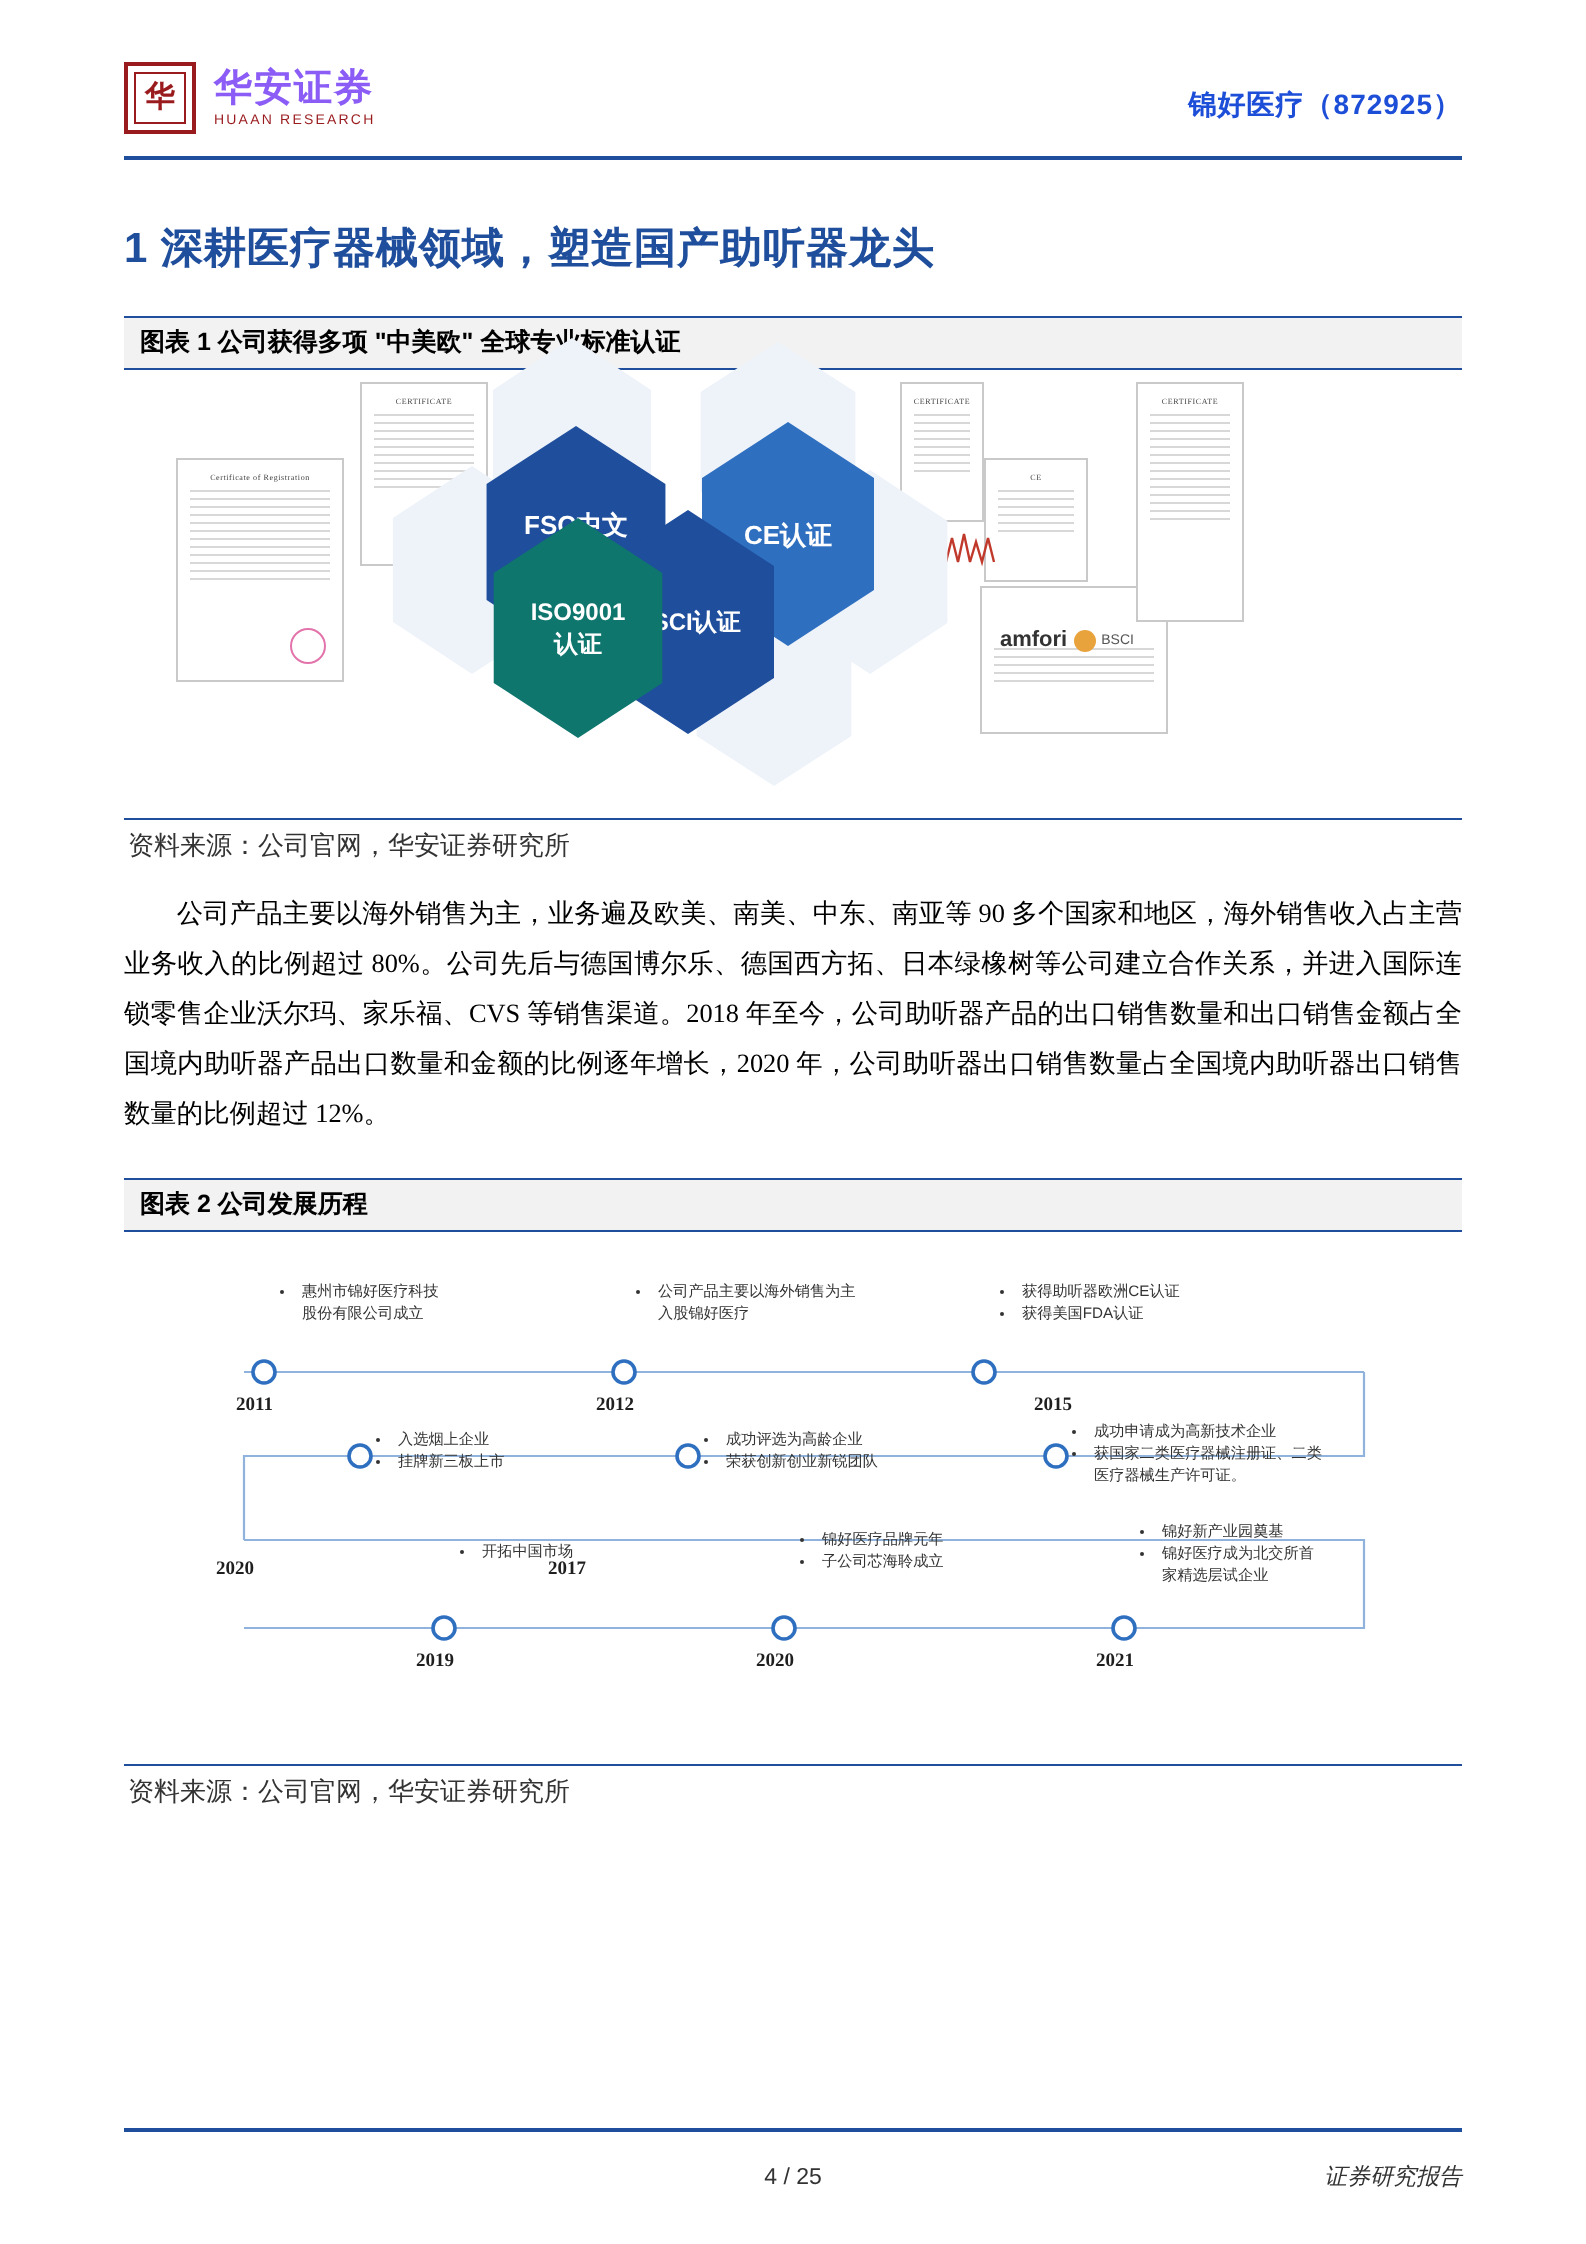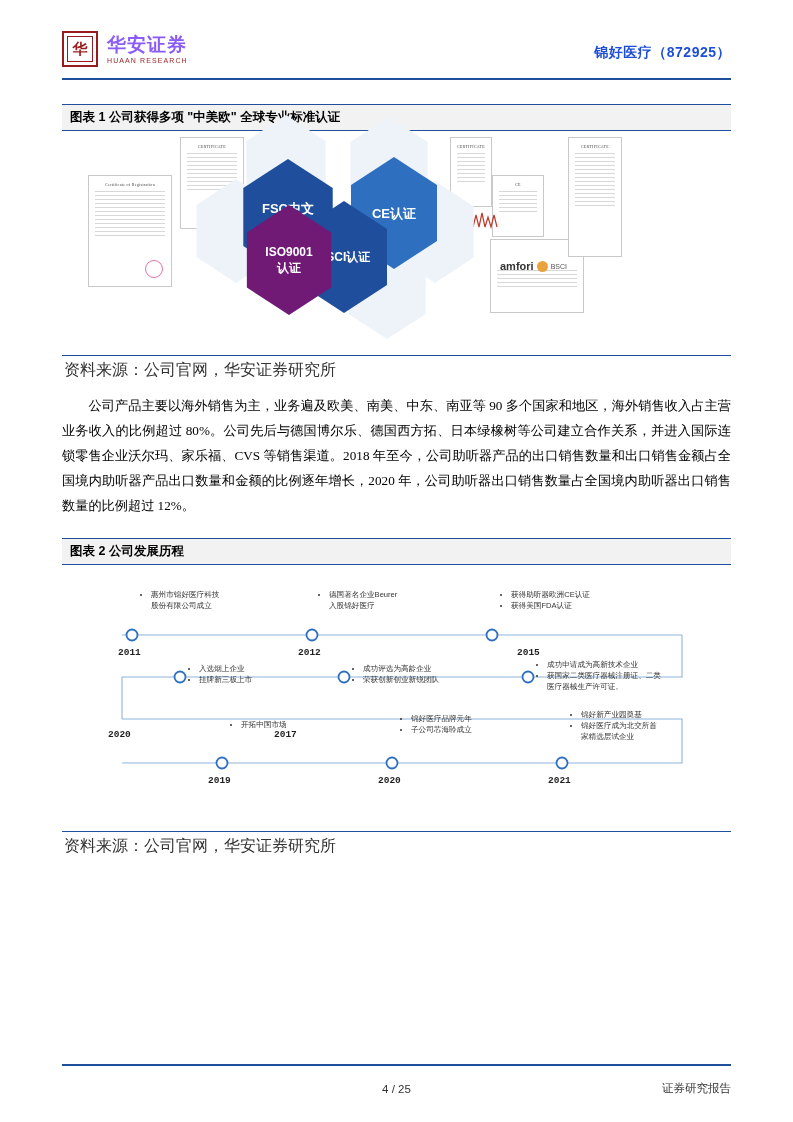--- a/index.html
+++ b/index.html
@@ -331,6 +331,7 @@
   </div>
   <div class="header-rule"></div>
 
+  <div class="h1">1 深耕医疗器械领域，塑造国产助听器龙头</div>
 
 
   <div class="fig-caption">图表 1 公司获得多项 "中美欧" 全球专业标准认证</div>

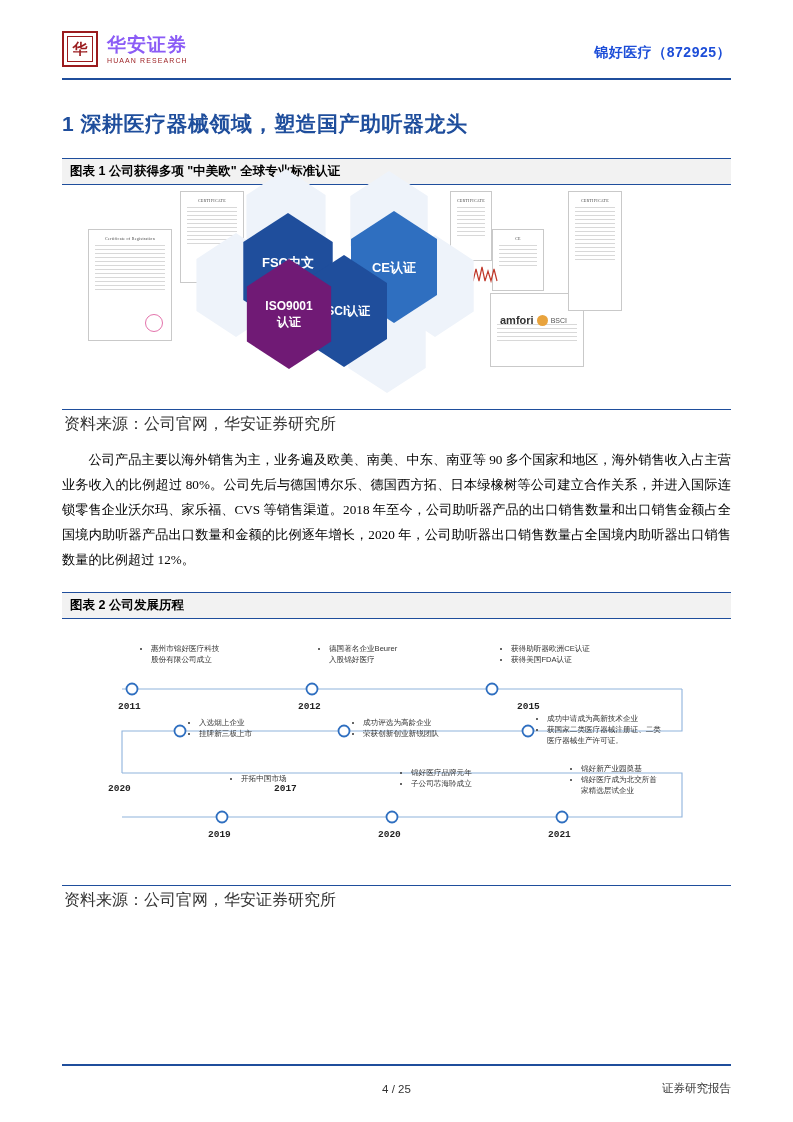--- a/index.html
+++ b/index.html
@@ -221,7 +221,7 @@
   .hex-fsc  { left: 24px;  top: 24px;  width: 104px; height: 116px; background: #1f4e9c; font-size: 13px; line-height: 17px; }
   .hex-ce   { left: 132px; top: 22px;  width: 100px; height: 112px; background: #2f6fc0; font-size: 13px; line-height: 17px; }
   .hex-bsci { left: 82px;  top: 66px;  width: 100px; height: 112px; background: #1f4e9c; font-size: 12px; line-height: 16px; }
-  .hex-iso  { left: 28px;  top: 70px;  width: 98px;  height: 110px; background: #701a75; font-size: 12px; line-height: 16px; }
+  .hex-iso  { left: 28px;  top: 70px;  width: 98px;  height: 110px; background: #0f766e; font-size: 12px; line-height: 16px; }
   .hex-l1   { left: -22px; top: 44px;  width: 92px;  height: 104px; background: #e8eef7; }
   .hex-l2   { left: 28px;  top: -20px; width: 92px;  height: 104px; background: #eef3fa; }
   .hex-l3   { left: 132px; top: -18px; width: 90px;  height: 100px; background: #eef3fa; }

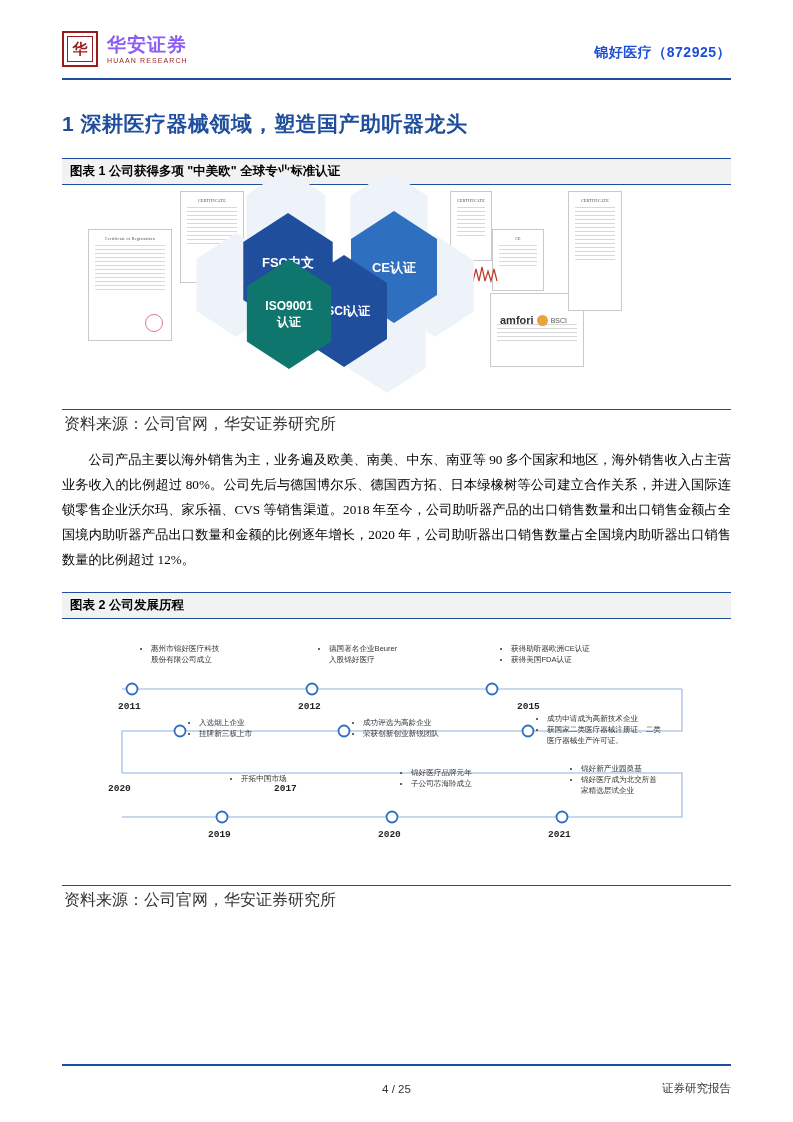--- a/index.html
+++ b/index.html
@@ -144,7 +144,7 @@
     margin-top: 6px;
     border-top: 1px solid #1f4e9c;
     padding-top: 4px;
-    font-size: 16px;
+    font-size: 13px;
     color: #333;
     padding-left: 2px;
   }

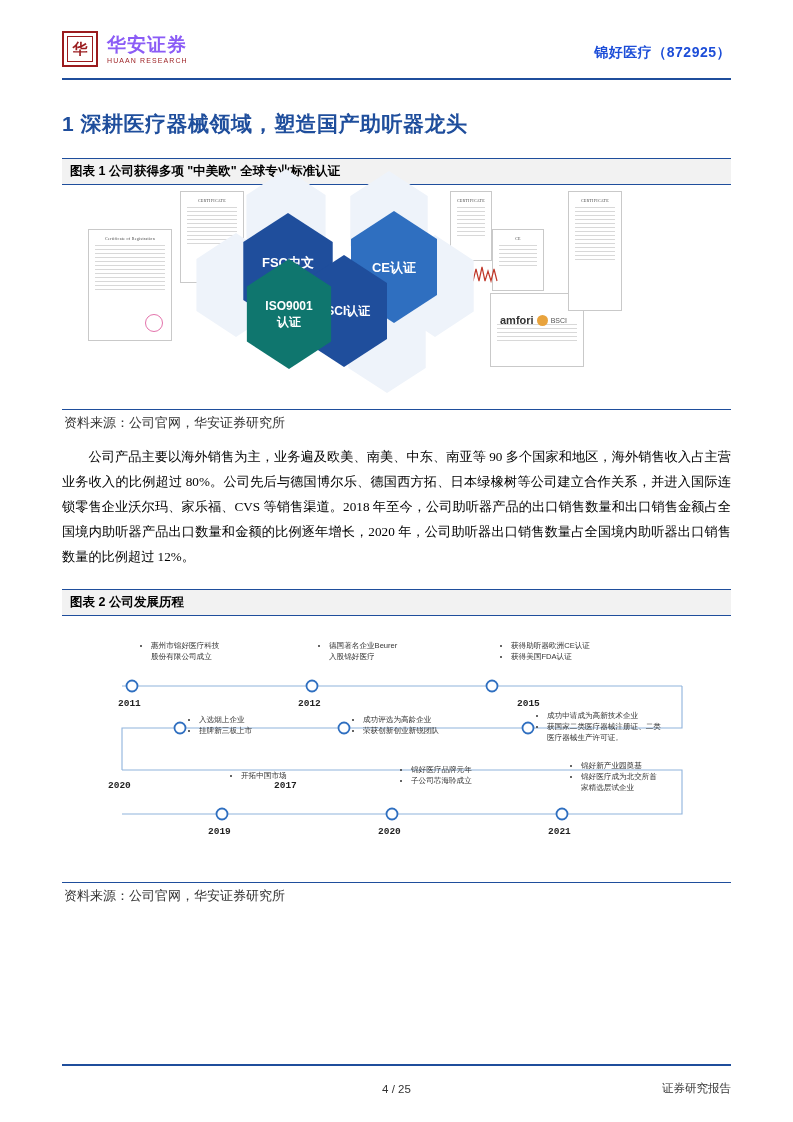--- a/index.html
+++ b/index.html
@@ -502,7 +502,7 @@
     </div>
     <div class="tl-note" style="left:258px; top:22px;">
       <ul>
-          <li>德国著名企业Beurer</li>
+          <li>公司产品主要以海外销售为主</li>
         </ul>
       <div style="margin-left:9px;">入股锦好医疗</div>
     </div>

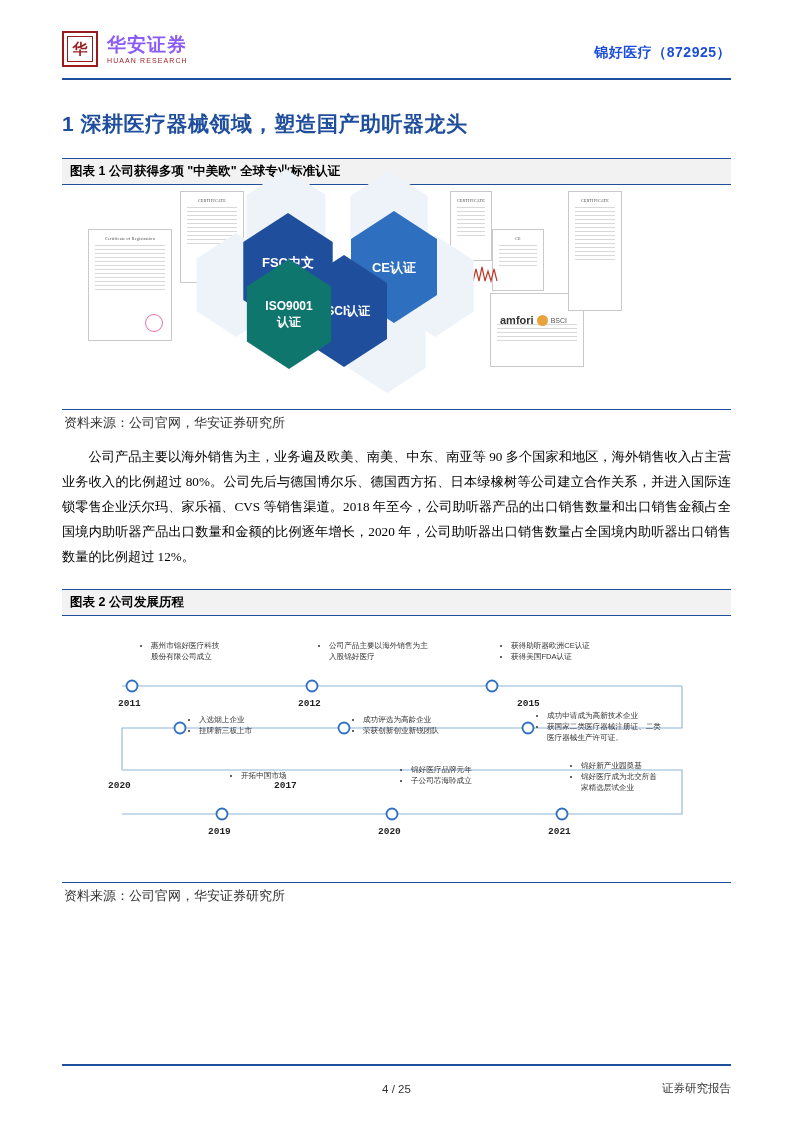--- a/index.html
+++ b/index.html
@@ -277,7 +277,7 @@
     font-size: 9.5px;
     font-weight: bold;
     color: #1f1f1f;
-    font-family: Liberation Mono, monospace;
+    font-family: Liberation Serif, serif;
   }
 
   

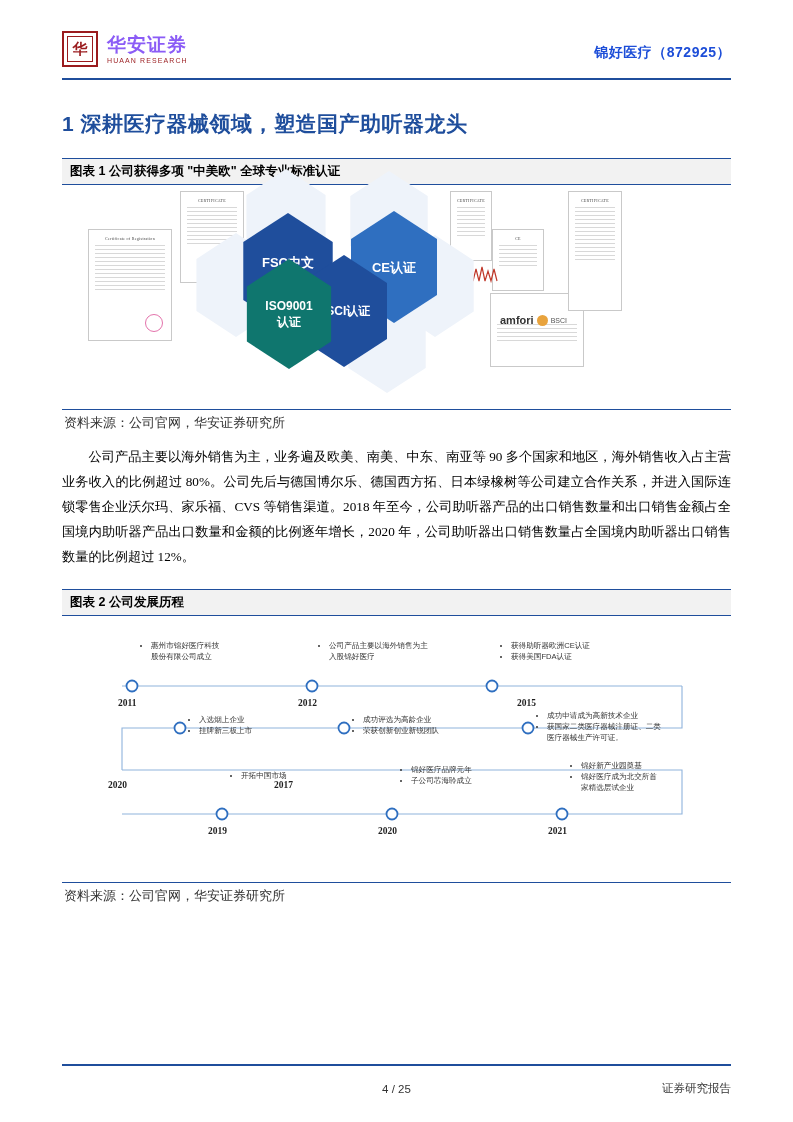--- a/index.html
+++ b/index.html
@@ -310,6 +310,7 @@
   .footer .right {
     margin-left: auto;
     font-family: "Liberation Sans", sans-serif;
+    font-style: italic;
   }
 </style>
 </head>

